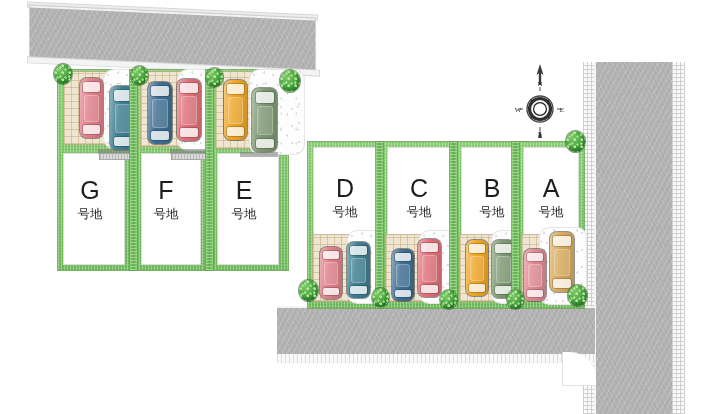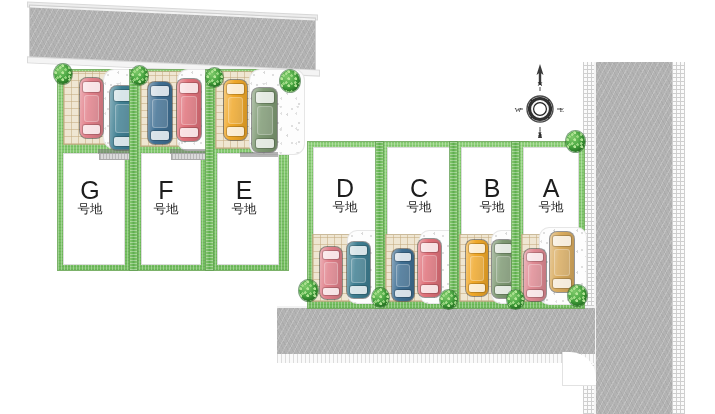--- a/index.html
+++ b/index.html
@@ -98,7 +98,7 @@
   }
   .lot-letter{font-size:25px;letter-spacing:0;font-weight:400;display:block;}
   .lot-suffix{
-    font-size:12.5px;display:block;
+    font-size:12.5px;display:block;margin-top:5px;
     font-family:"DejaVu Sans","Liberation Sans",sans-serif;
   }
 

